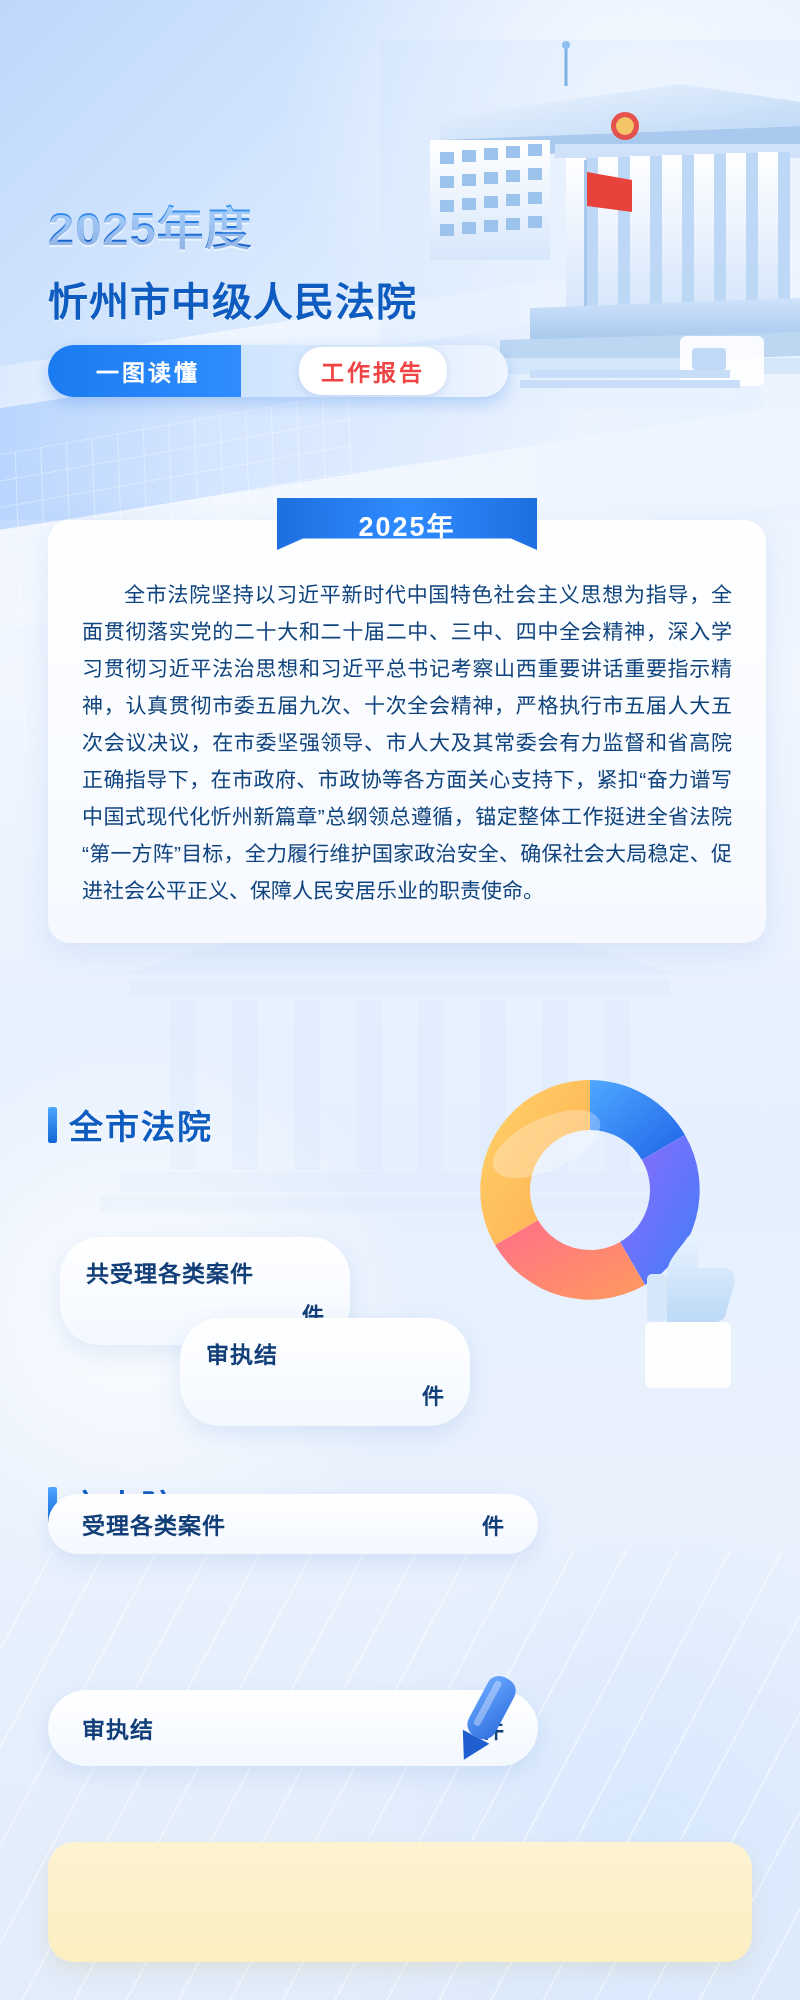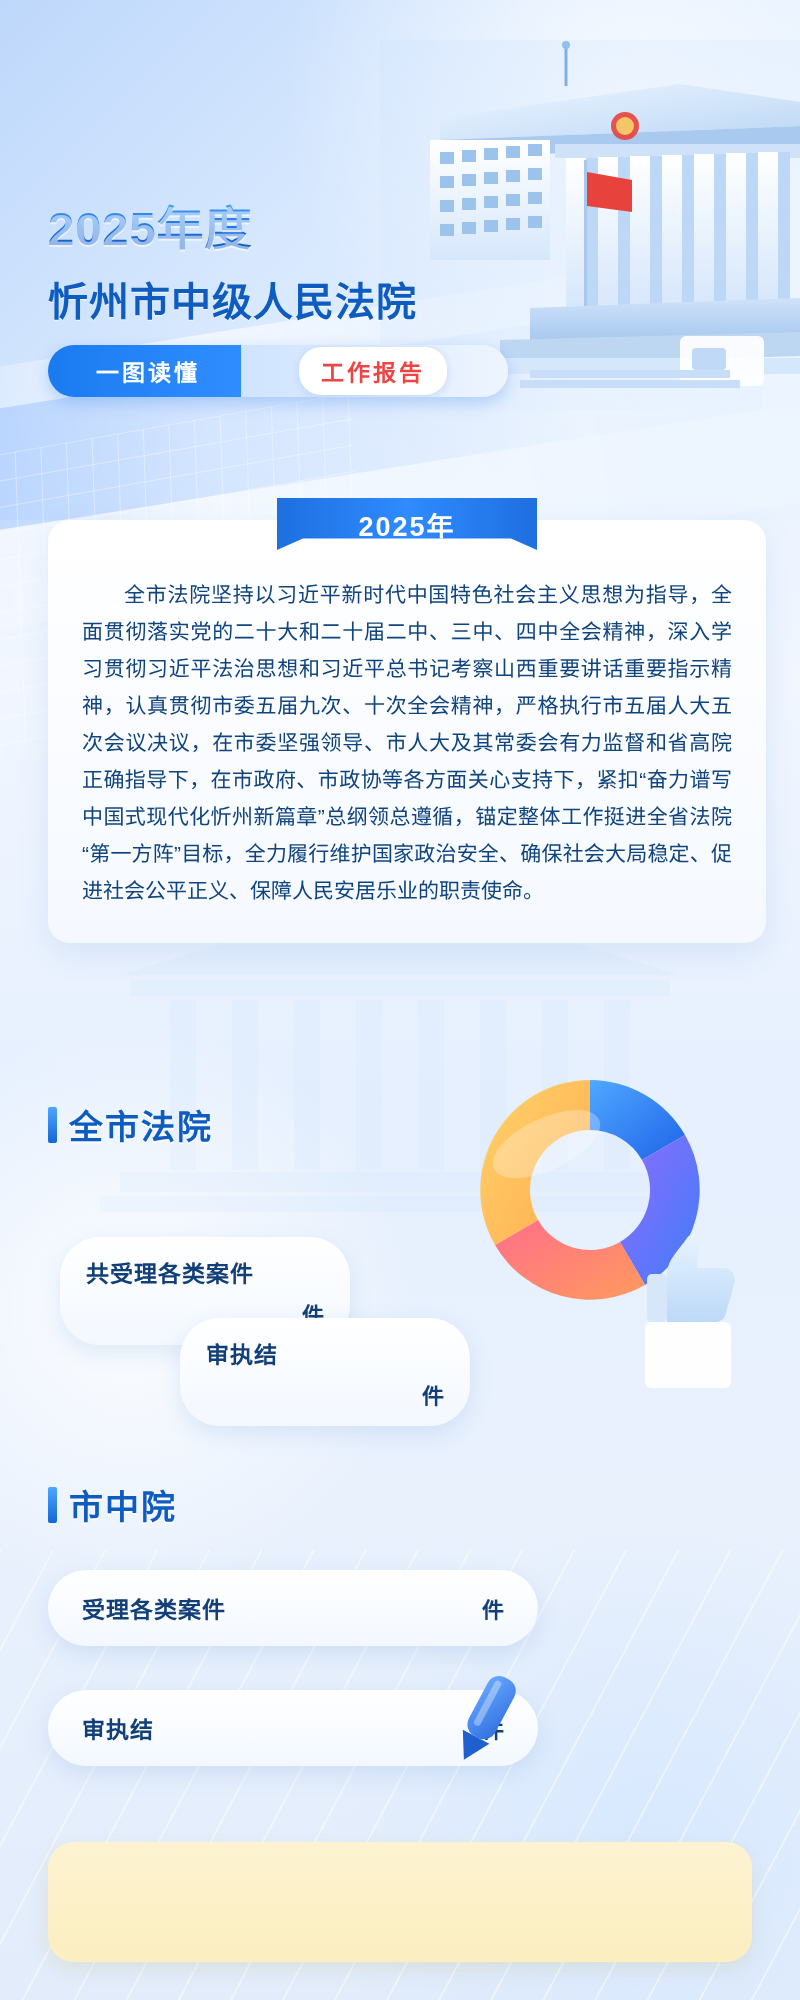--- a/index.html
+++ b/index.html
@@ -498,7 +498,7 @@
     <div class="section-title">市中院</div>
   </div>
 
-  <div class="stat stat-inline" style="top:1570px; left:48px; width:490px; height:76px;gap:32px;">
+  <div class="stat stat-inline" style="top:1494px; left:48px; width:490px; height:60px;gap:32px;">
     <div class="stat-label">受理各类案件</div>
     <div class="stat-right">
       <span class="stat-value"></span>

